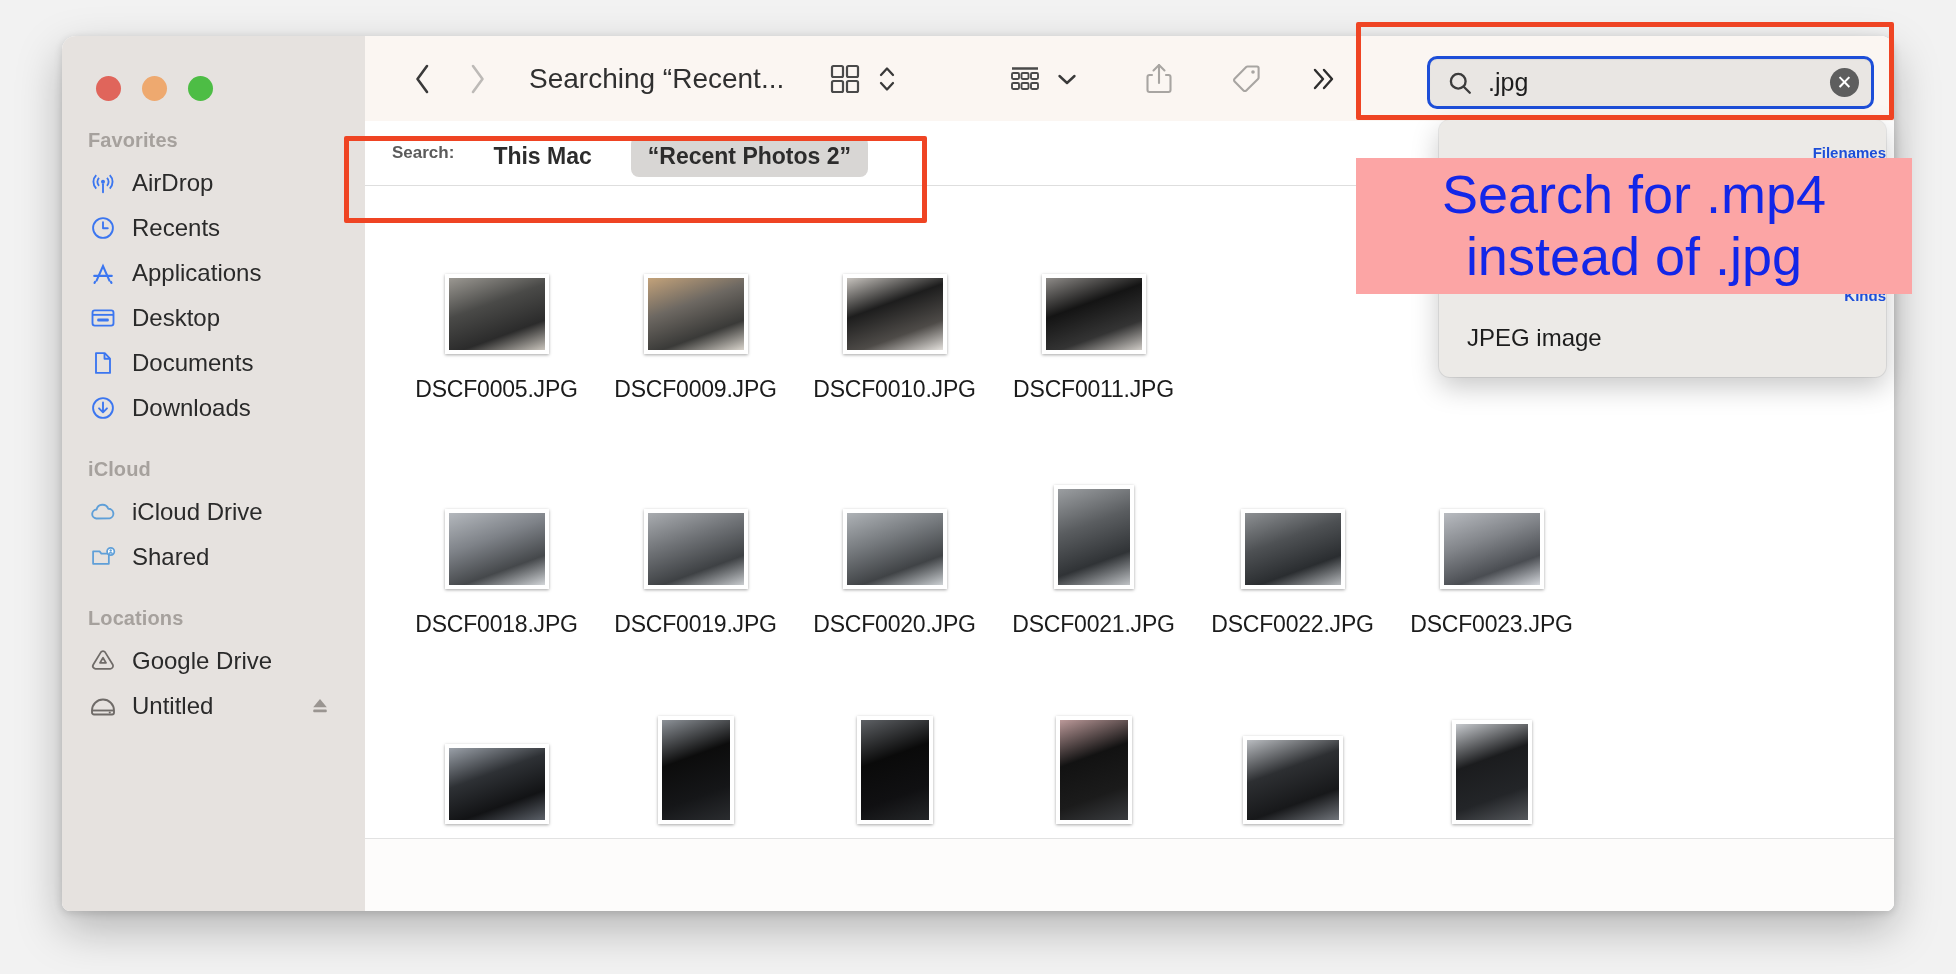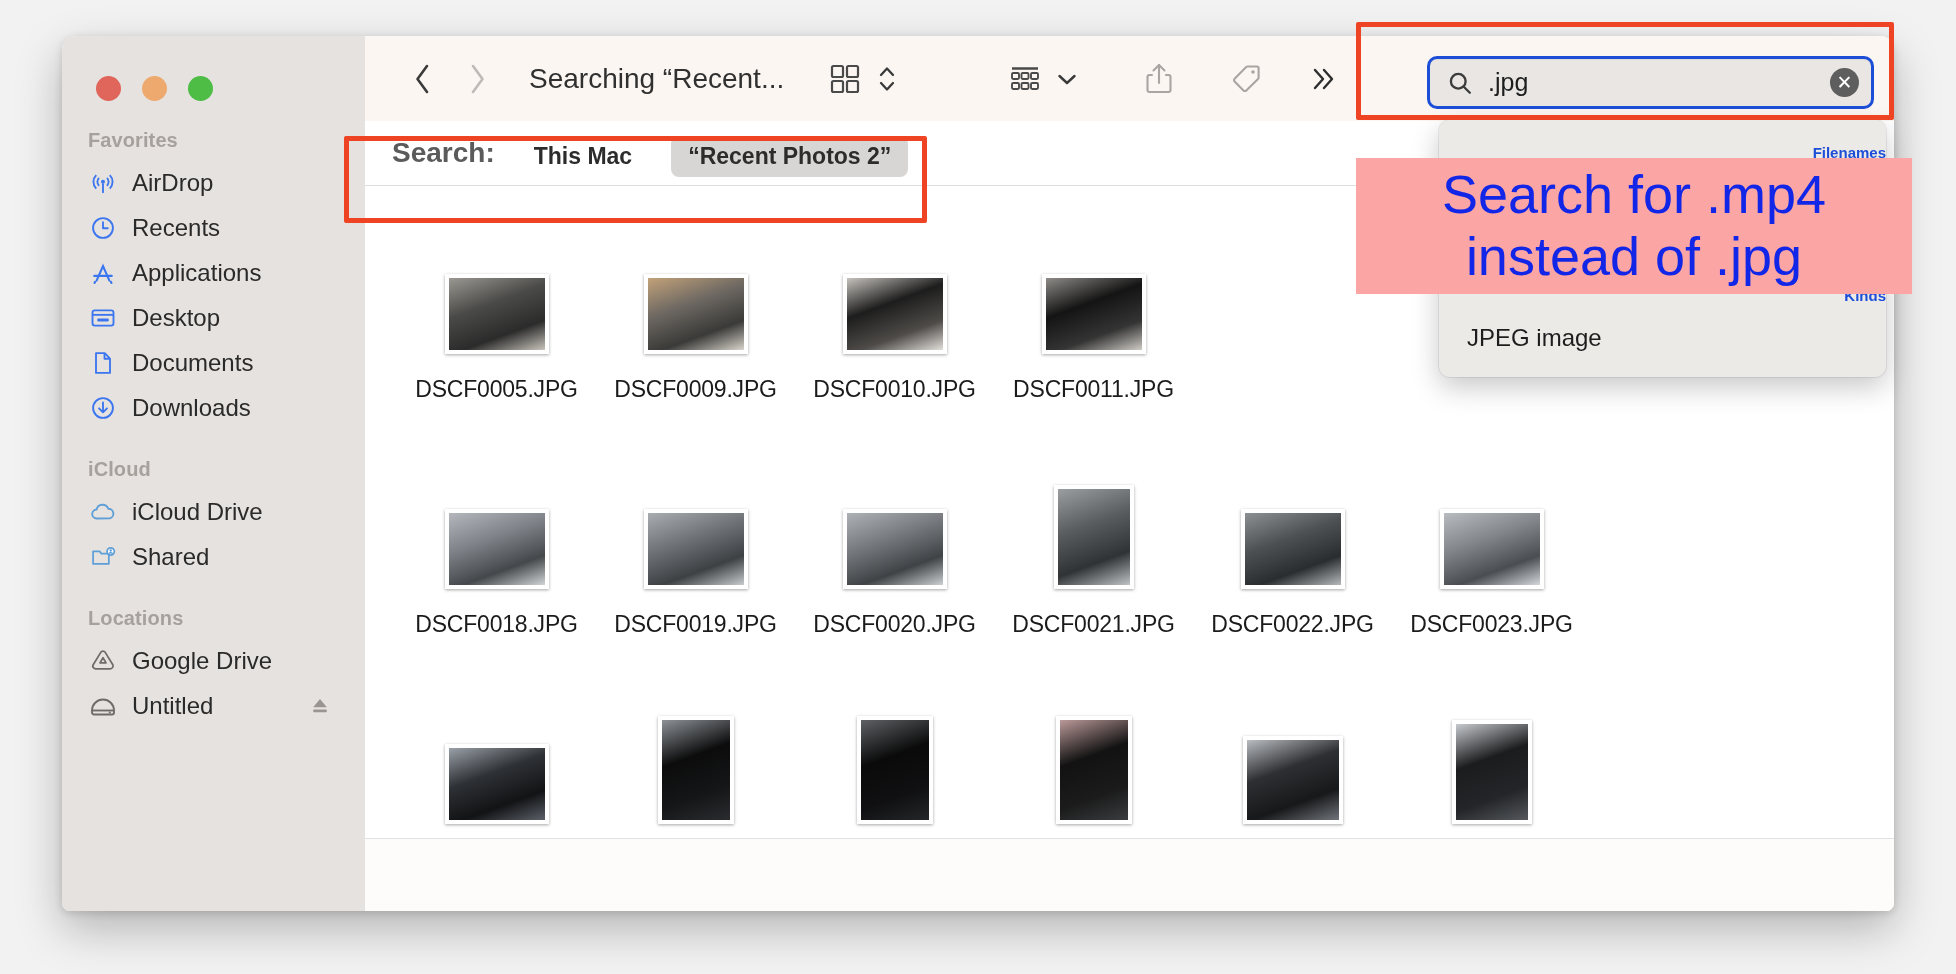--- a/index.html
+++ b/index.html
@@ -105,7 +105,7 @@
     border-bottom: 1px solid #dedede;
     display: flex; align-items: center; padding-left: 27px; gap: 22px;
   }
-  .scope-label { font-size: 28px; font-weight: 700; color: #5b5b5b; }
+  .scope-label { font-size: 17px; font-weight: 700; color: #5b5b5b; }
   .scope-chip {
     font-size: 23px; font-weight: 700; color: #2c2c2c;
     padding: 7px 17px; border-radius: 8px; margin-top: 7px;

